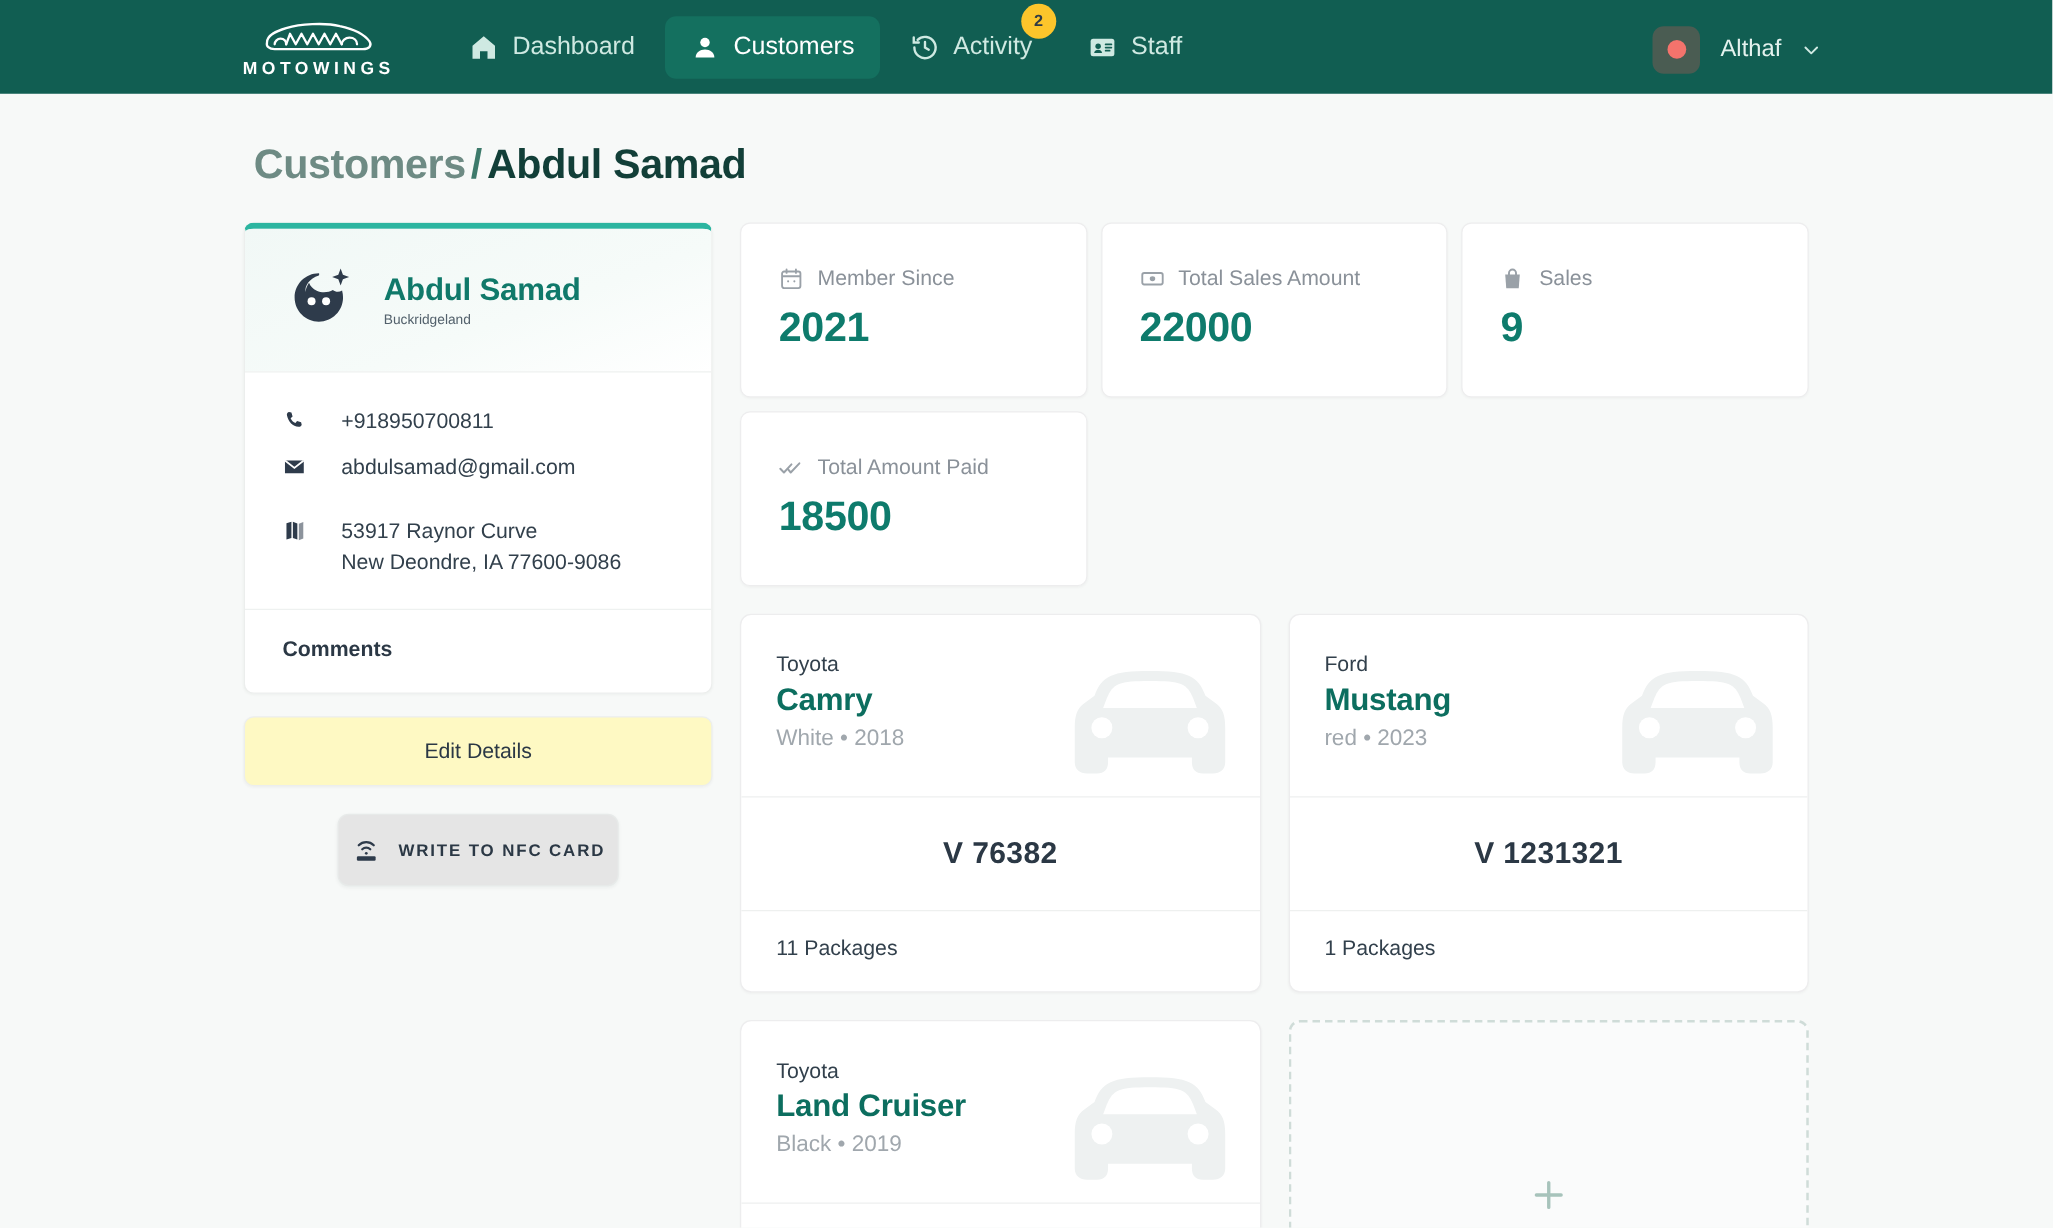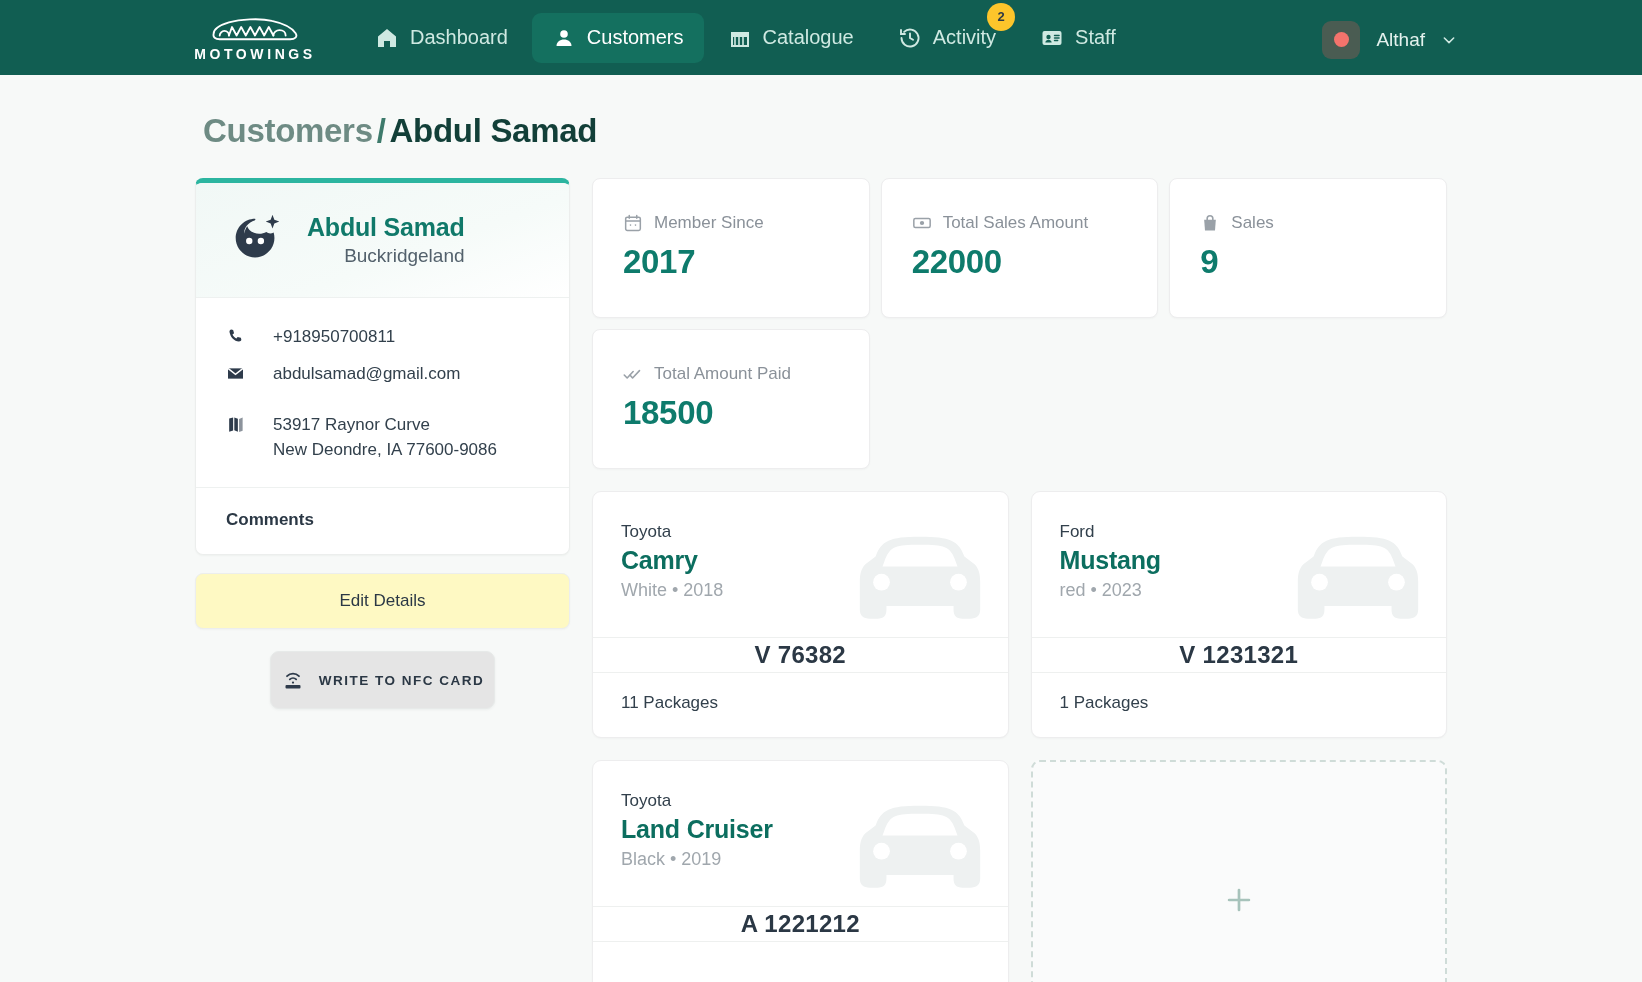--- a/index.html
+++ b/index.html
@@ -231,16 +231,6 @@
       <span>Customers</span>
     </div>
 
-    <div class="nav-item">
-      <span class="nico">
-        <svg viewBox="0 0 24 24" fill="currentColor">
-            <path d="M3 6h18v3H3z"></path>
-            <path d="M4 10h16v10H4z" fill="none" stroke="currentColor" stroke-width="2"></path>
-            <path d="M7 10v10M11 10v10M15 10v10" stroke="currentColor" stroke-width="1.6"></path>
-          </svg>
-      </span>
-      <span>Catalogue</span>
-    </div>
 
     <div class="nav-item">
       <span class="nico">

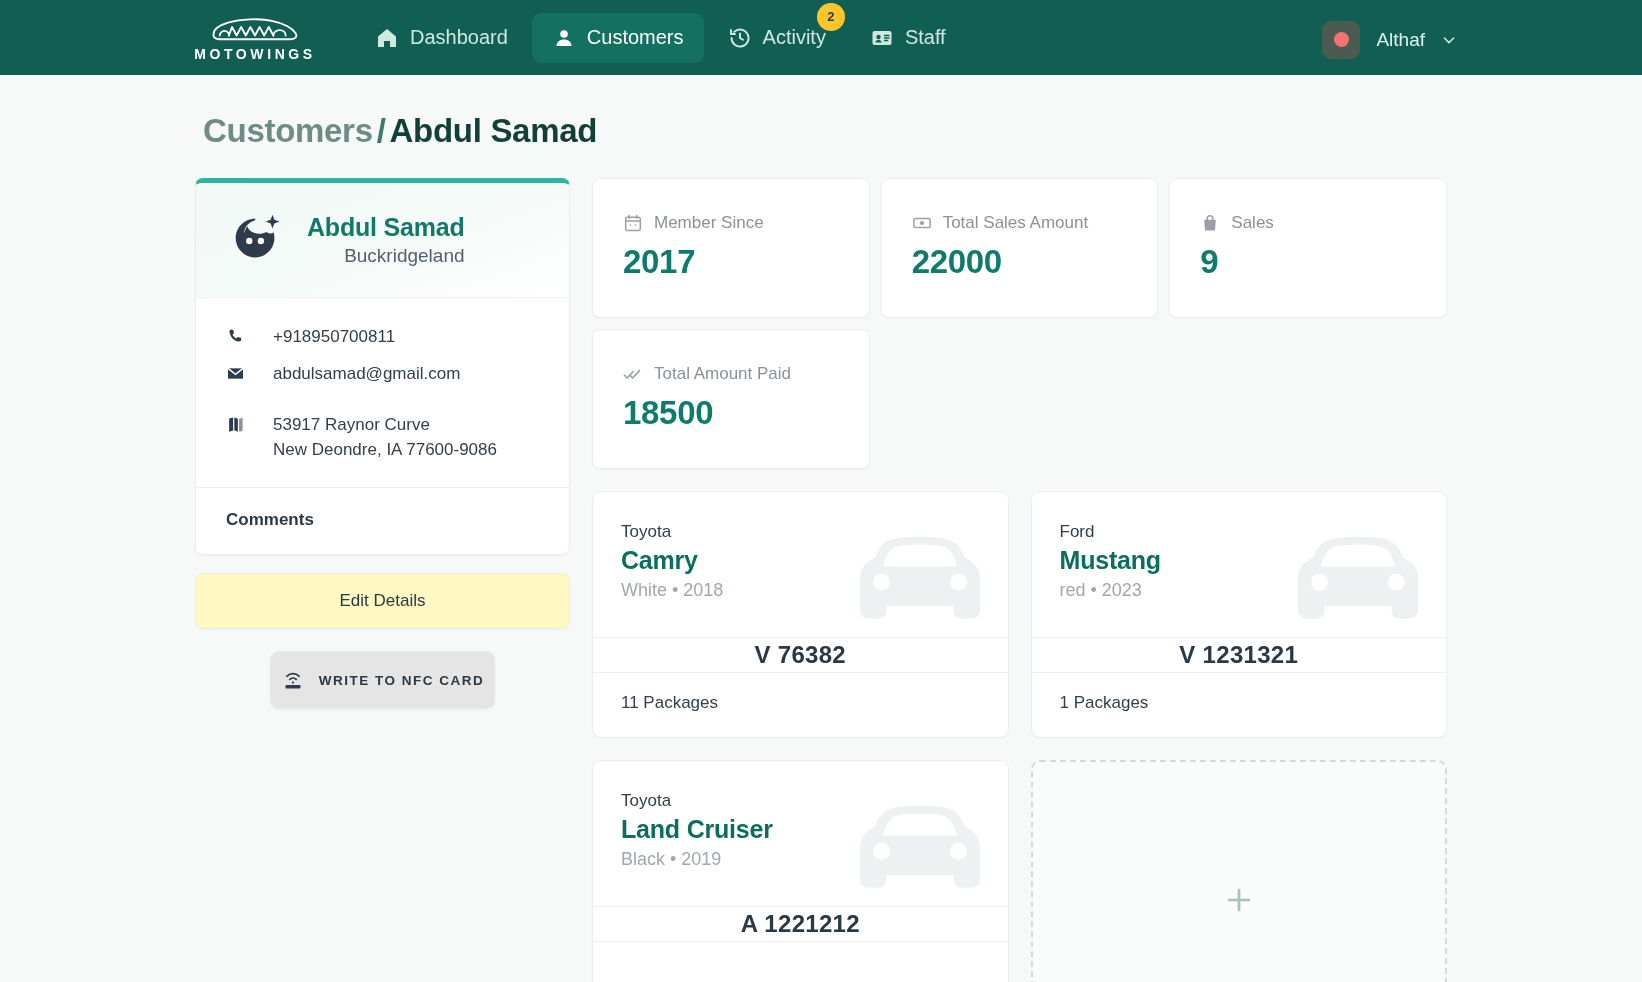--- a/index.html
+++ b/index.html
@@ -92,7 +92,7 @@
   }
   .avatar-face { width: 62px; height: 62px; flex: 0 0 62px; }
   .pname { font-size: 25px; font-weight: 700; color: #10796a; letter-spacing: -0.2px; }
-  .pplace { font-size: 19px; color: #53616c; margin-top: 3px; text-align: right; }
+  .pplace { font-size: 11px; color: #53616c; margin-top: 3px; }
 
   .contact-block { padding: 26px 30px 24px 30px; border-bottom: 1px solid #eef1f0; }
   .crow { display: flex; align-items: flex-start; gap: 28px; margin-bottom: 11px; }

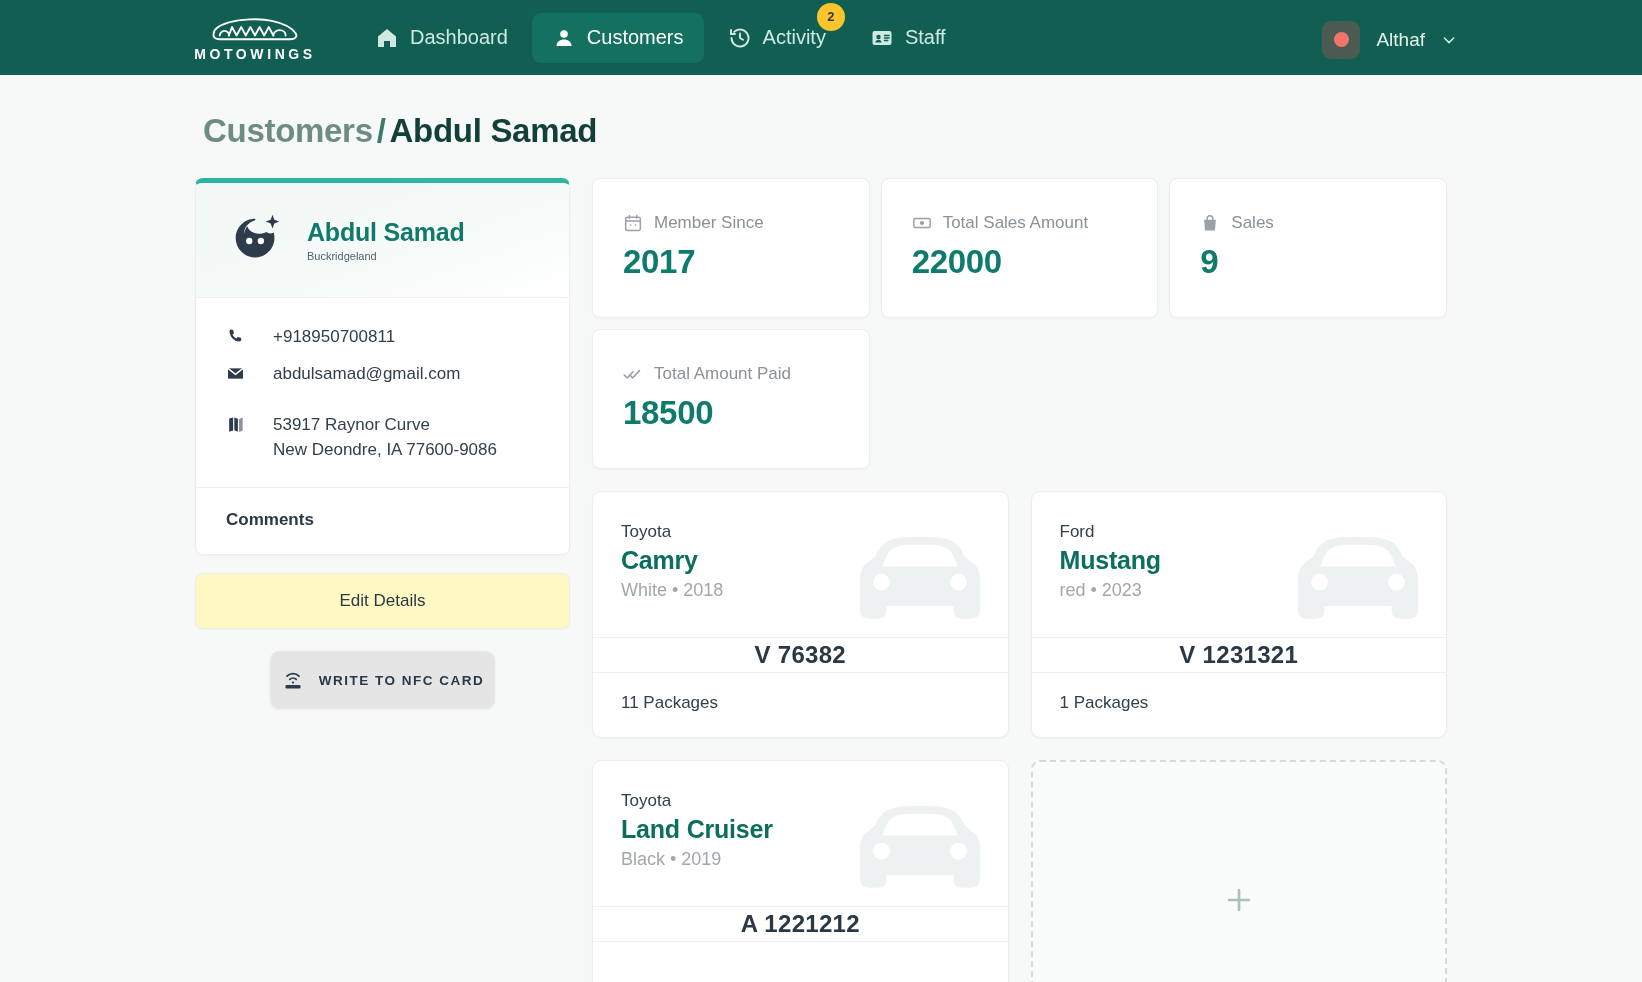--- a/index.html
+++ b/index.html
@@ -367,7 +367,7 @@
             </span>
             <span class="stat-label">Member Since</span>
           </div>
-          <div class="stat-value">2017</div>
+          <div class="stat-value">2021</div>
         </div>
 
         <div class="stat-card">

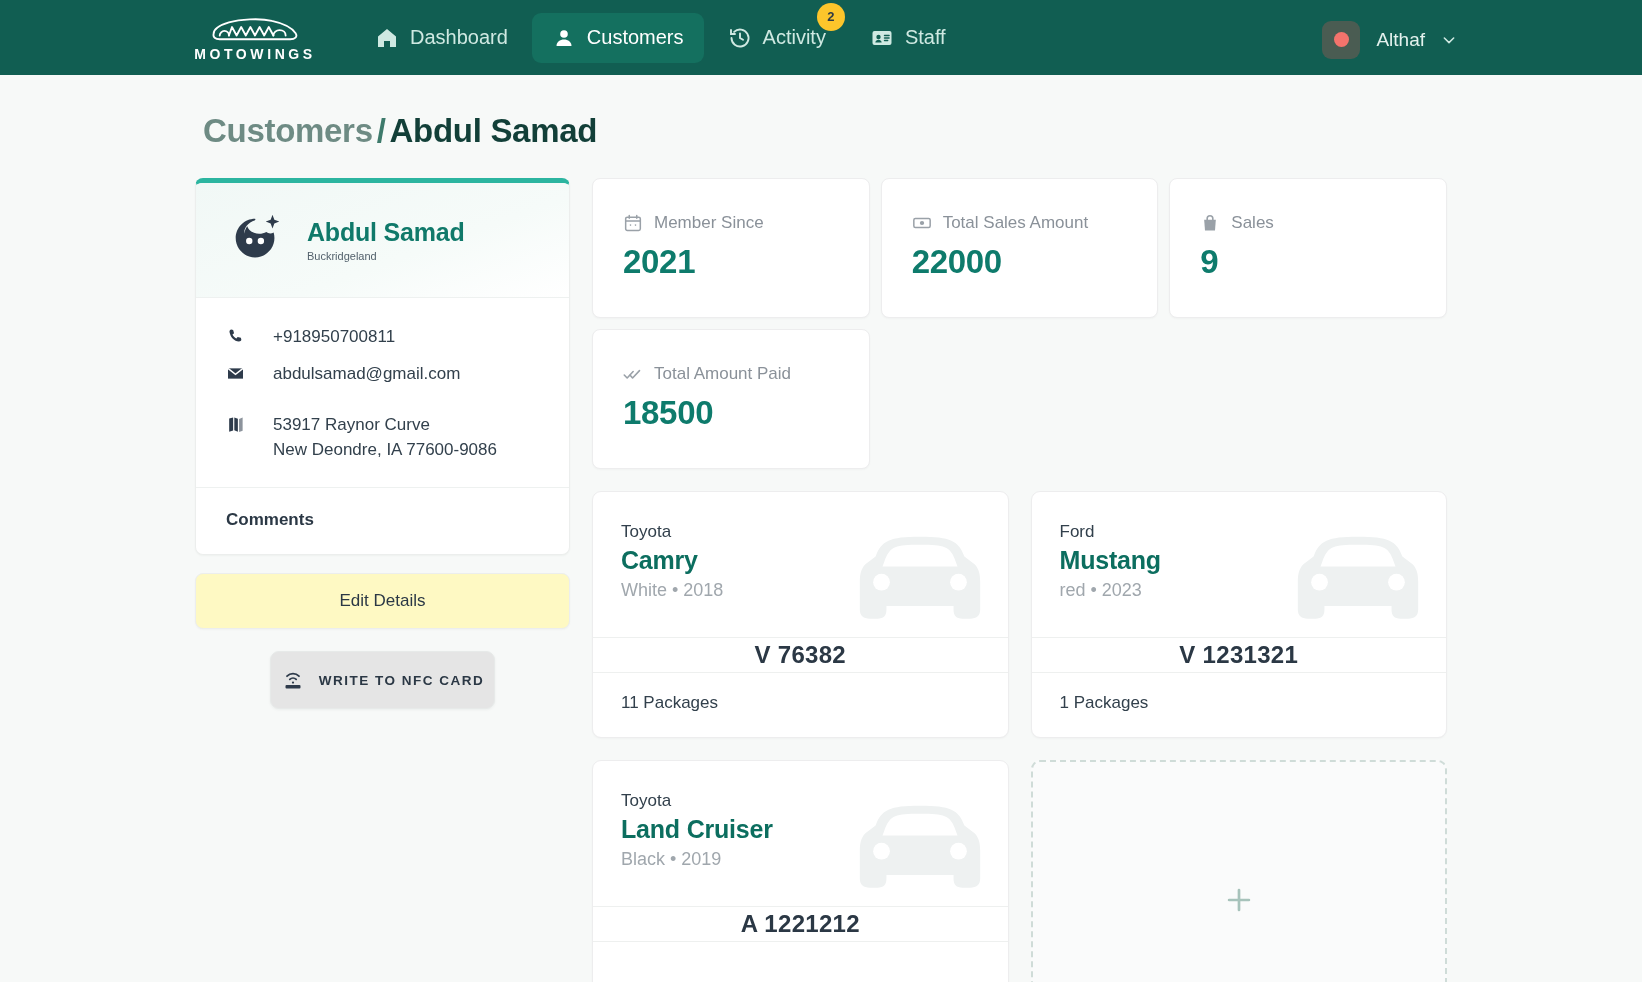--- a/index.html
+++ b/index.html
@@ -178,7 +178,7 @@
     border-top: 1px solid #eef0ef;
     border-bottom: 1px solid #eef0ef;
     text-align: center;
-    padding: 3px 0;
+    padding: 31px 0;
     font-size: 24px; font-weight: 700; color: #2b3845;
     letter-spacing: 0.3px;
   }

